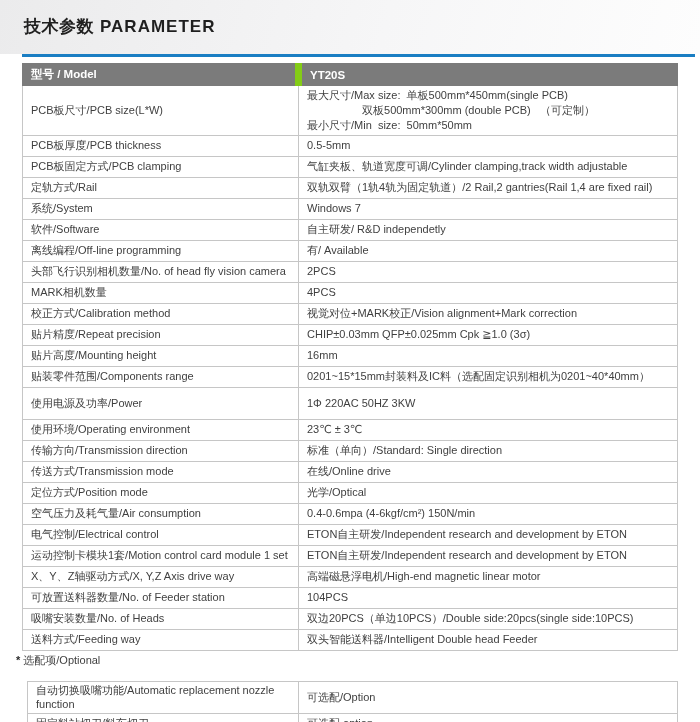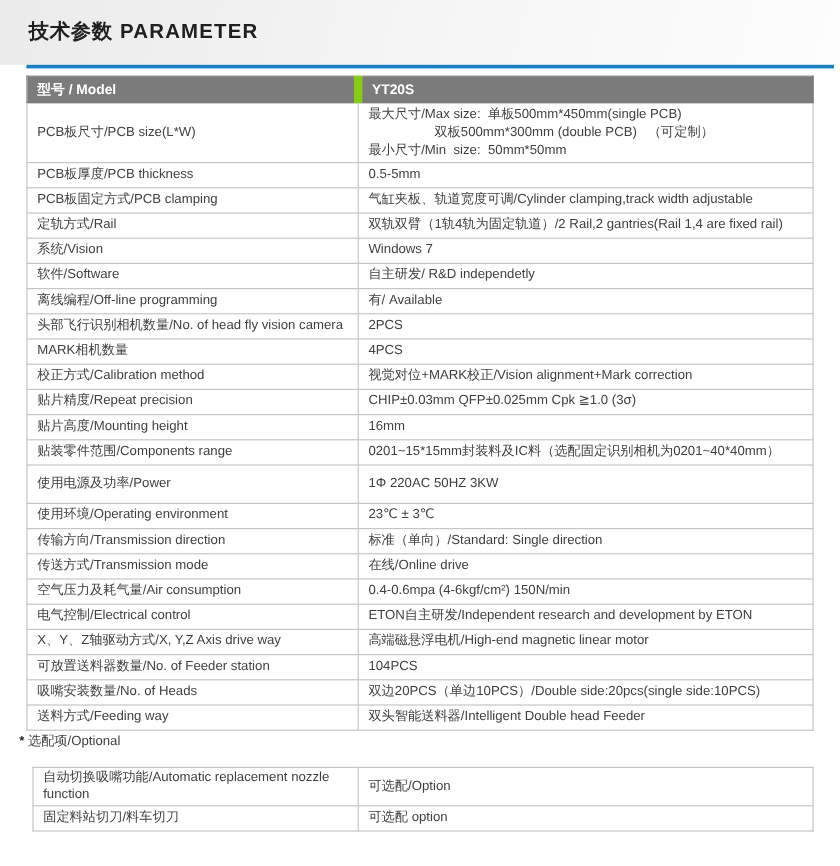--- a/index.html
+++ b/index.html
@@ -95,7 +95,7 @@
           <td class="v">双轨双臂（1轨4轨为固定轨道）/2 Rail,2 gantries(Rail 1,4 are fixed rail)</td>
         </tr>
         <tr>
-          <td class="k">系统/Vision</td>
+          <td class="k">系统/System</td>
           <td class="v">Windows 7</td>
         </tr>
         <tr>

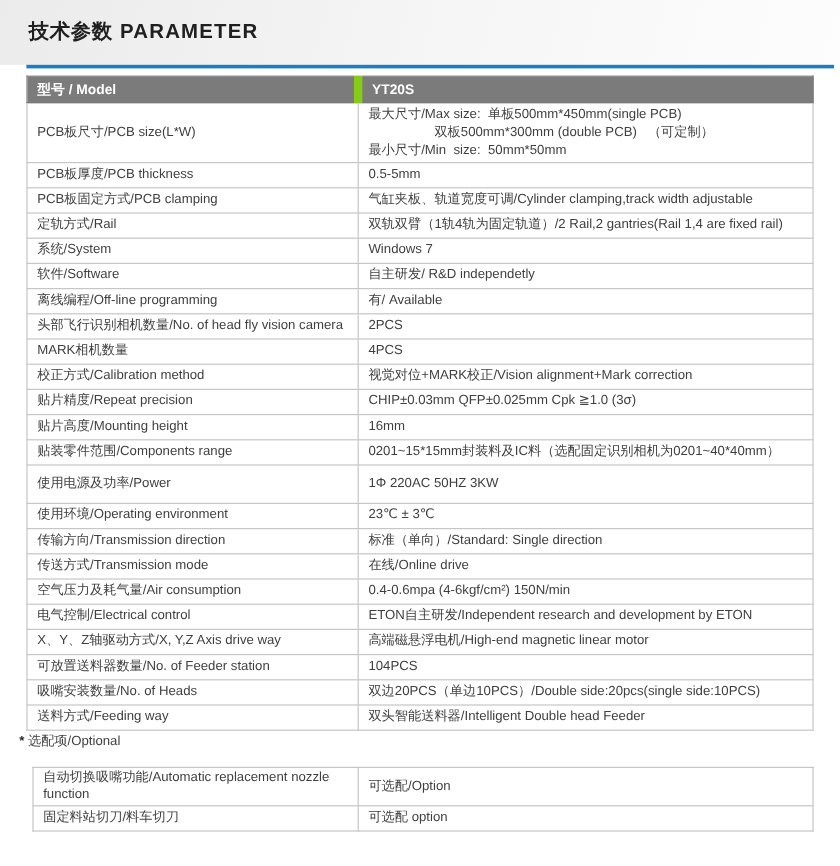--- a/index.html
+++ b/index.html
@@ -147,6 +147,10 @@
           <td class="v">在线/Online drive</td>
         </tr>
         <tr>
+          <td class="k">定位方式/Position mode</td>
+          <td class="v">光学/Optical</td>
+        </tr>
+        <tr>
           <td class="k">空气压力及耗气量/Air consumption</td>
           <td class="v">0.4-0.6mpa (4-6kgf/cm²)  150N/min</td>
         </tr>

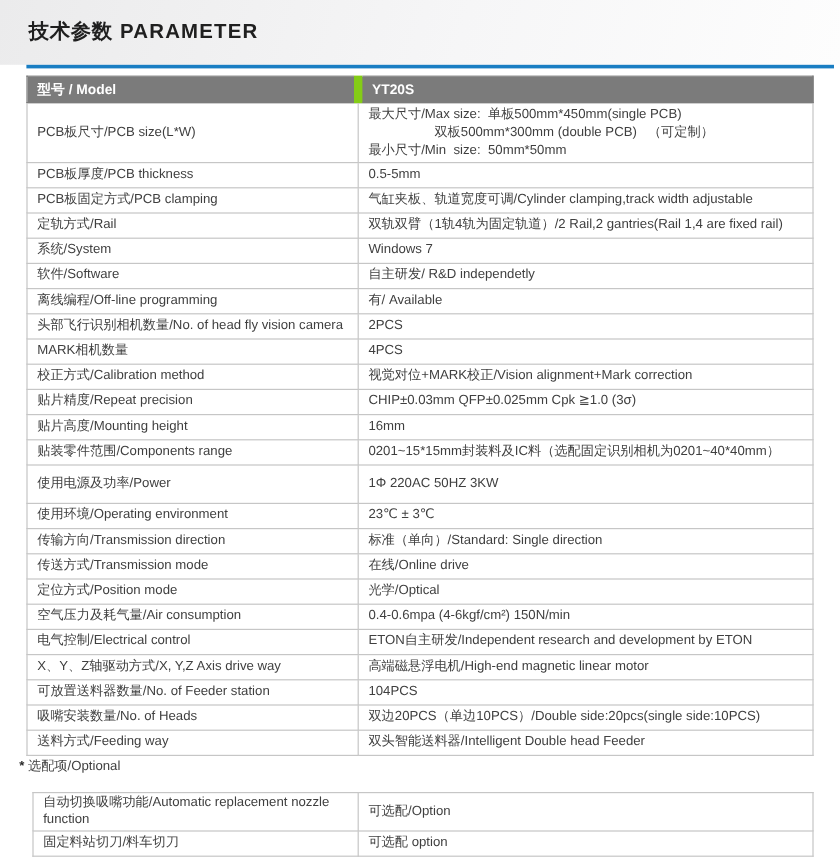--- a/index.html
+++ b/index.html
@@ -159,6 +159,10 @@
           <td class="v">ETON自主研发/Independent research and development by ETON</td>
         </tr>
         <tr>
+          <td class="k">运动控制卡模块1套/Motion control card module 1 set</td>
+          <td class="v">ETON自主研发/Independent research and development by ETON</td>
+        </tr>
+        <tr>
           <td class="k">X、Y、Z轴驱动方式/X, Y,Z Axis drive way</td>
           <td class="v">高端磁悬浮电机/High-end magnetic linear motor</td>
         </tr>

